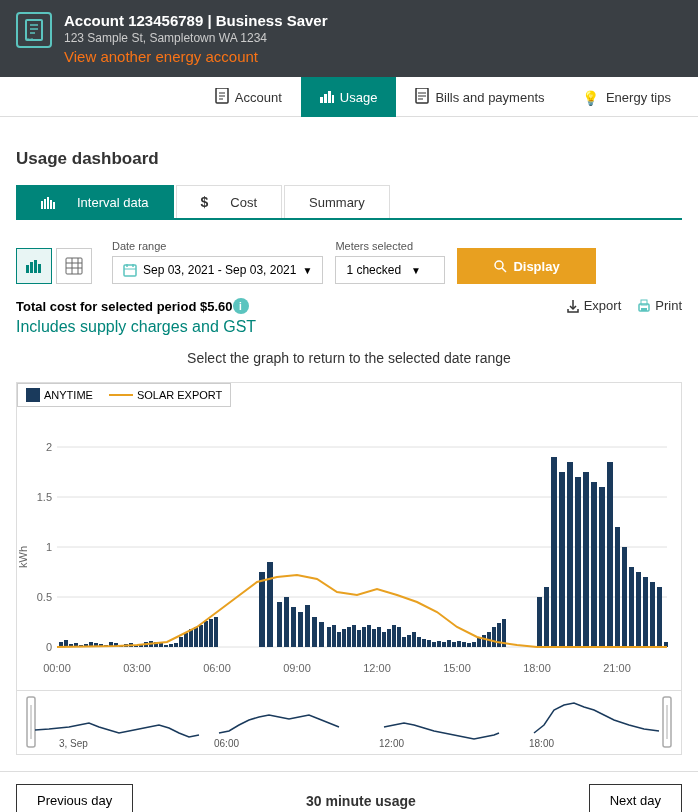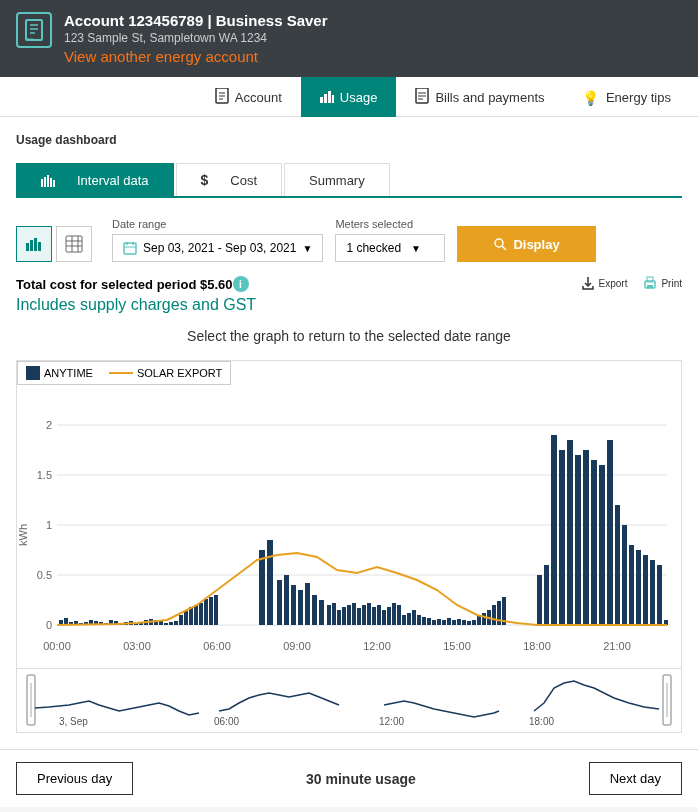--- a/index.html
+++ b/index.html
@@ -21,7 +21,7 @@
 
     
     .content { background: white; padding: 16px; min-height: 600px; }
-    .page-title { font-size: 12px; font-weight: bold; color: #333; margin-bottom: 16px; }
+    .page-title { font-size: 17px; font-weight: bold; color: #333; margin-bottom: 16px; margin-top: 16px; }
 
     
     .sub-tabs { display: flex; border-bottom: 2px solid #00857a; margin-bottom: 20px; }

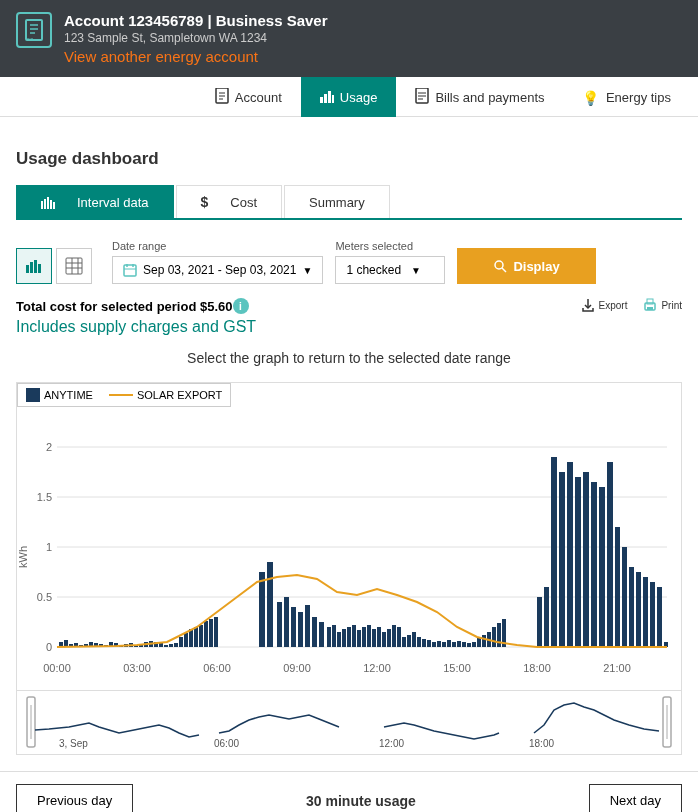--- a/index.html
+++ b/index.html
@@ -43,7 +43,7 @@
 
     
     .export-row { display: flex; justify-content: flex-end; gap: 16px; align-items: center; margin-bottom: 8px; }
-    .export-btn { display: flex; align-items: center; gap: 4px; font-size: 10px; color: #333; cursor: pointer; }
+    .export-btn { display: flex; align-items: center; gap: 4px; font-size: 13px; color: #333; cursor: pointer; }
 
     
     .chart-title { text-align: center; font-size: 14px; color: #333; margin-bottom: 16px; }

